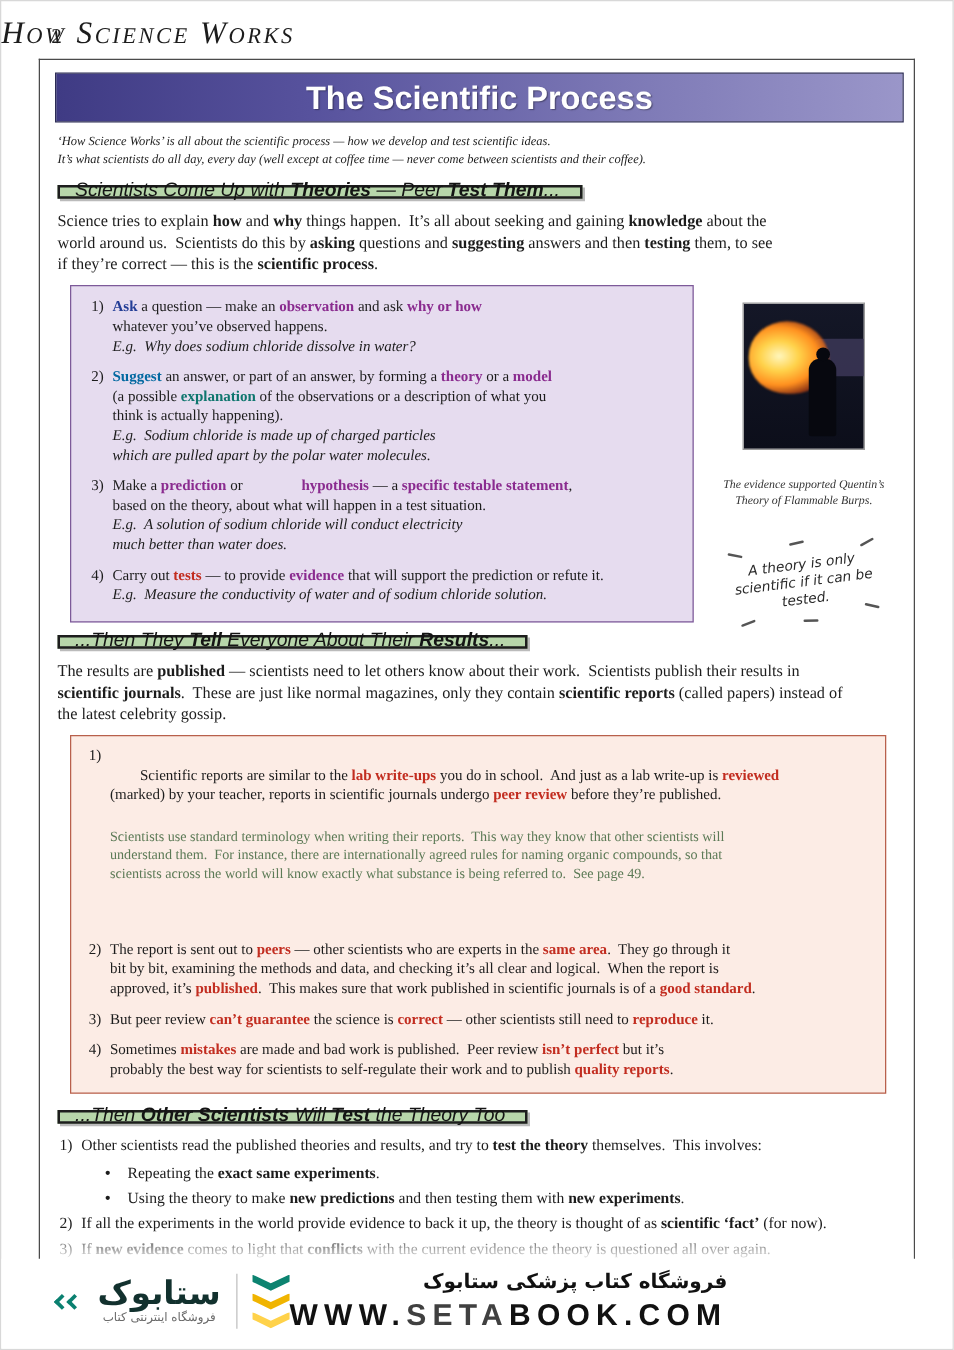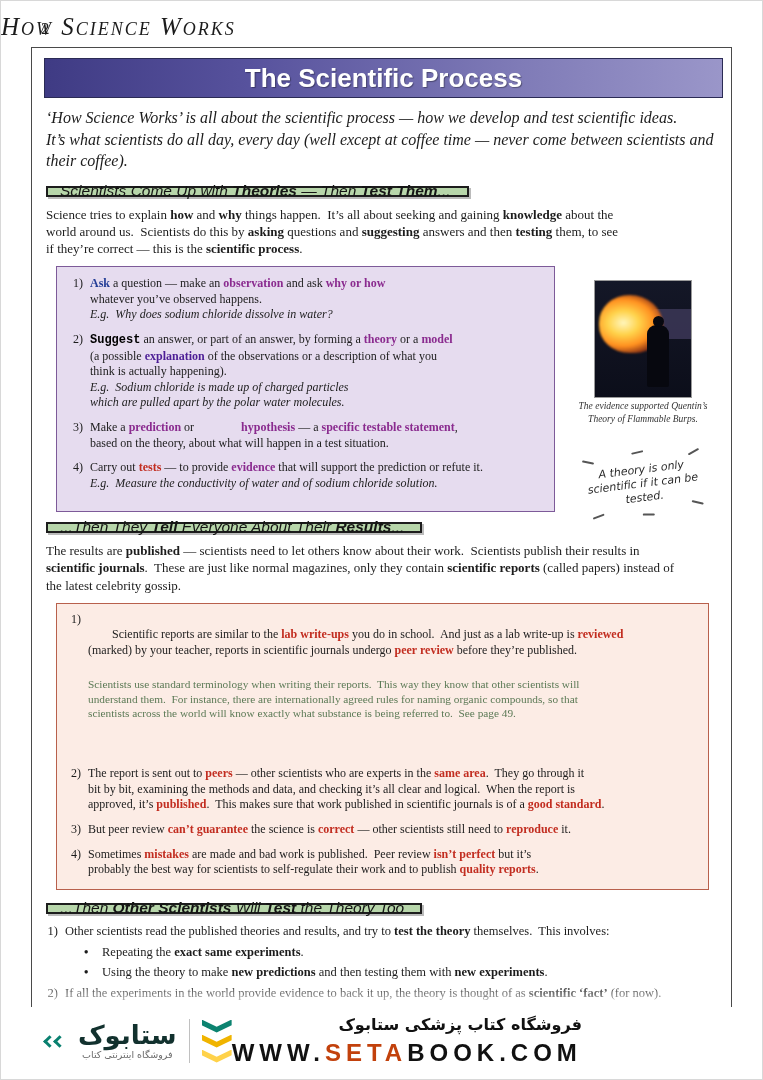--- a/index.html
+++ b/index.html
@@ -39,7 +39,7 @@
     text-shadow:1px 1px 1px rgba(0,0,0,0.35);
   }
 
-  .intro { font-style:italic; font-size:16px; line-height:1.35; margin:2px 6px 10px 6px; white-space:pre-wrap; }
+  .intro { font-style:italic; font-size:10px; line-height:1.35; margin:2px 6px 10px 6px; white-space:pre-wrap; }
 
   .sec-head {
     display:inline-block; margin:4px 0 9px 6px; padding:3px 16px 4px 12px;

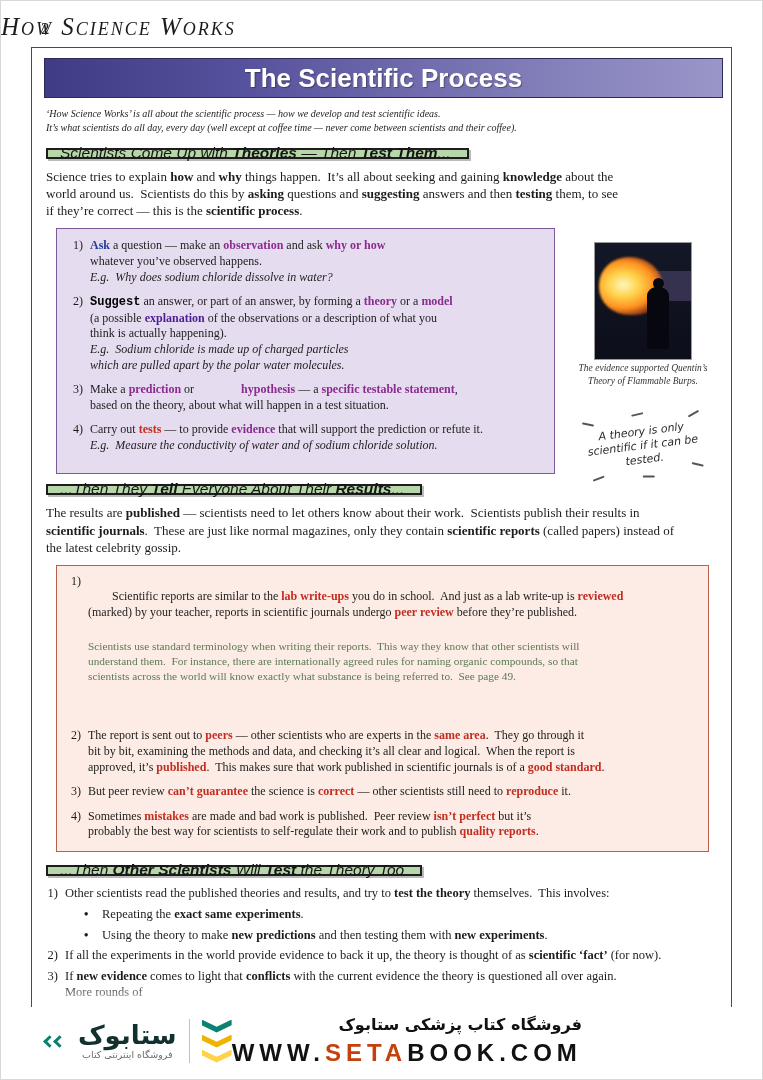--- a/index.html
+++ b/index.html
@@ -129,7 +129,7 @@
   <div class="intro">‘How Science Works’ is all about the scientific process — how we develop and test scientific ideas.
 It’s what scientists do all day, every day (well except at coffee time — never come between scientists and their coffee).</div>
 
-  <div class="sec-wrap"><div class="sec-head"><span>Scientists Come Up with </span><span style="font-weight: bold;">Theories</span><span> — Then </span><span style="font-weight: bold;">Test Them</span><span>...</span></div></div>
+  <div class="sec-wrap"><div class="sec-head"><span>Scientists Come Up with </span><span style="font-weight: bold;">Theories</span><span> — Peer </span><span style="font-weight: bold;">Test Them</span><span>...</span></div></div>
   <div class="body-par"><span>Science tries to explain </span><span style="font-weight: bold;">how</span><span> and </span><span style="font-weight: bold;">why</span><span> things happen.  It’s all about seeking and gaining </span><span style="font-weight: bold;">knowledge</span><span> about the
 world around us.  Scientists do this by </span><span style="font-weight: bold;">asking</span><span> questions and </span><span style="font-weight: bold;">suggesting</span><span> answers and then </span><span style="font-weight: bold;">testing</span><span> them, to see
 if they’re correct — this is the </span><span style="font-weight: bold;">scientific process</span><span>.</span></div>

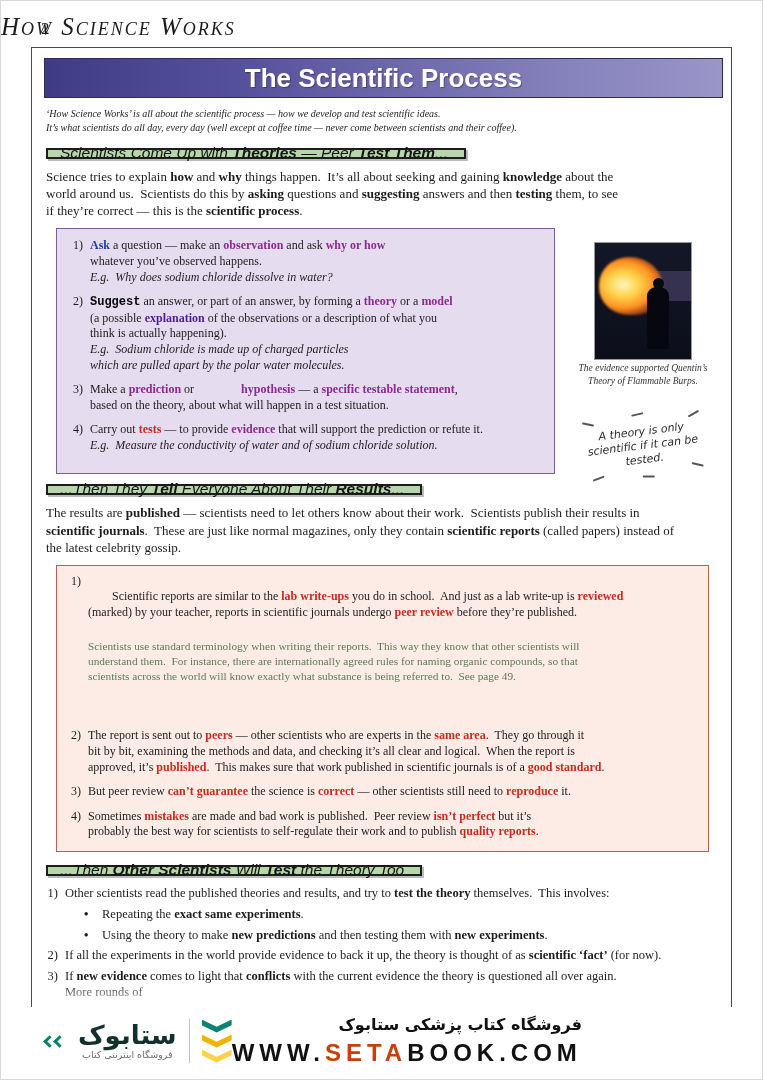--- a/index.html
+++ b/index.html
@@ -144,7 +144,7 @@
       </div>
       <div class="num-item">
         <span class="num">2)</span>
-        <span class="txt"><span style="font-weight: bold; color: #000000; font-family: Liberation Mono, monospace;">Suggest</span><span> an answer, or part of an answer, by forming a </span><span style="font-weight: bold; color: rgb(138, 43, 143);">theory</span><span> or a </span><span style="font-weight: bold; color: rgb(138, 43, 143);">model</span><span>
+        <span class="txt"><span style="font-weight: bold; color: #0369a1;">Suggest</span><span> an answer, or part of an answer, by forming a </span><span style="font-weight: bold; color: rgb(138, 43, 143);">theory</span><span> or a </span><span style="font-weight: bold; color: rgb(138, 43, 143);">model</span><span>
 (a possible </span><span style="font-weight: bold; color: #4c1d95;">explanation</span><span> of the observations or a description of what you
 think is actually happening).
 </span><span style="font-style: italic;">E.g.  Sodium chloride is made up of charged particles

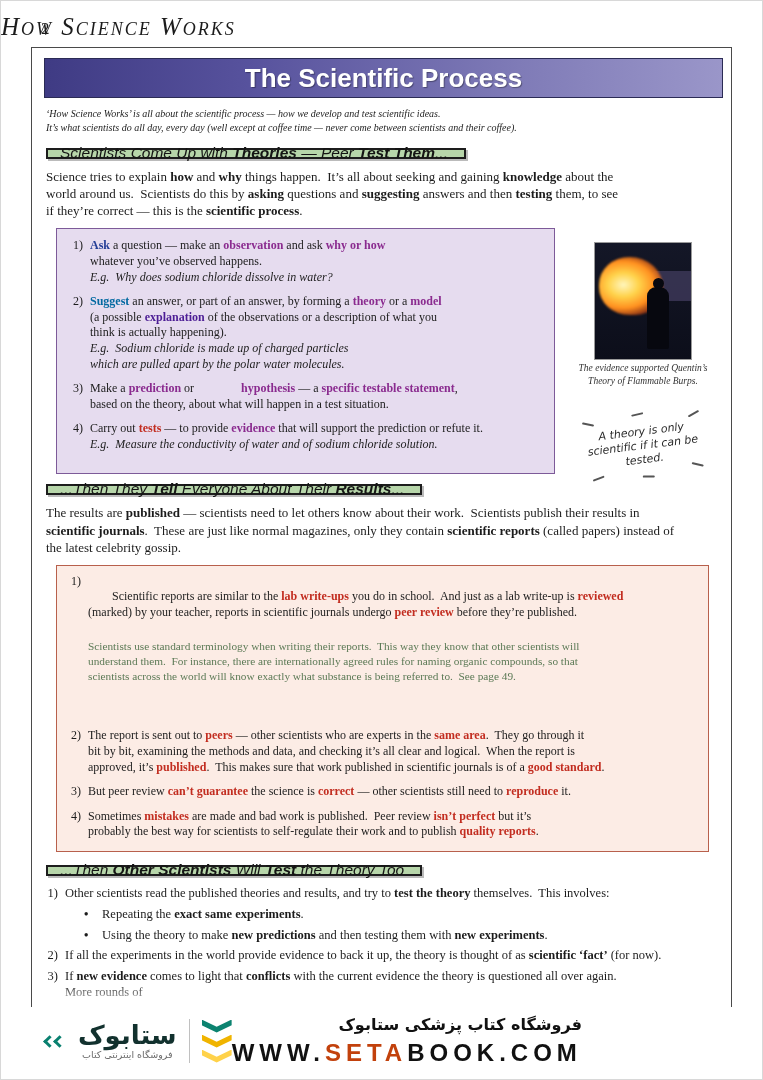--- a/index.html
+++ b/index.html
@@ -145,7 +145,7 @@
       <div class="num-item">
         <span class="num">2)</span>
         <span class="txt"><span style="font-weight: bold; color: #0369a1;">Suggest</span><span> an answer, or part of an answer, by forming a </span><span style="font-weight: bold; color: rgb(138, 43, 143);">theory</span><span> or a </span><span style="font-weight: bold; color: rgb(138, 43, 143);">model</span><span>
-(a possible </span><span style="font-weight: bold; color: #4c1d95;">explanation</span><span> of the observations or a description of what you
+(a possible </span><span style="font-weight: bold; color: #0f766e;">explanation</span><span> of the observations or a description of what you
 think is actually happening).
 </span><span style="font-style: italic;">E.g.  Sodium chloride is made up of charged particles
 which are pulled apart by the polar water molecules.</span></span>

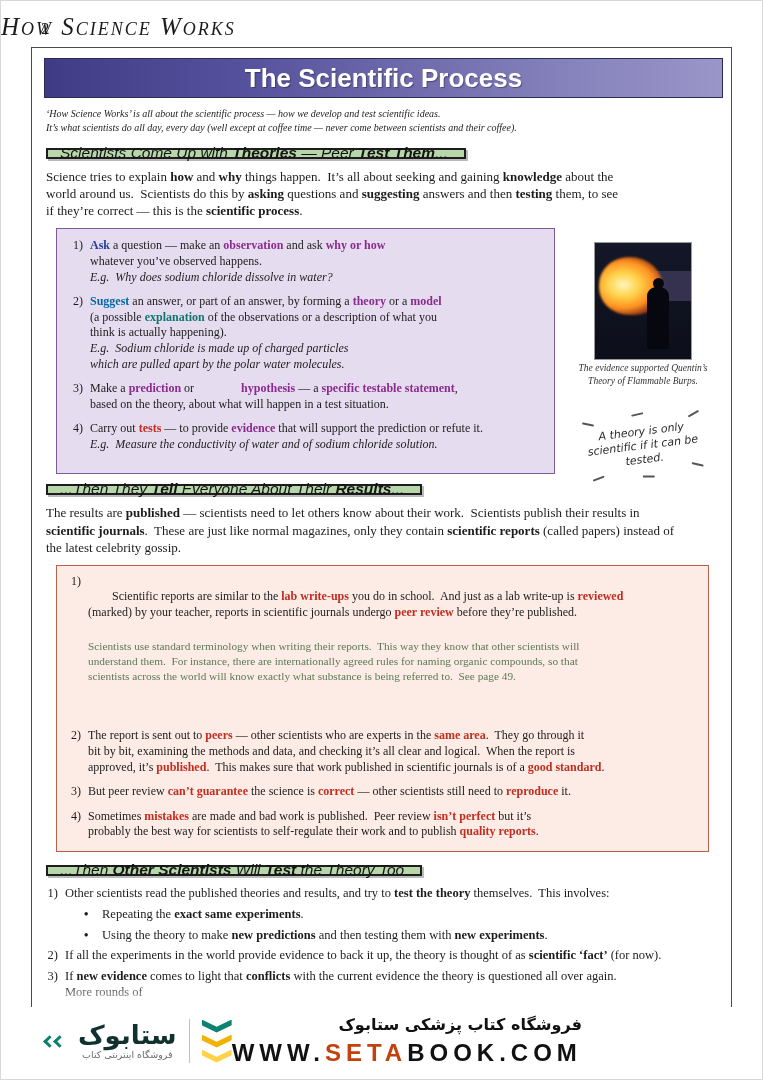--- a/index.html
+++ b/index.html
@@ -69,7 +69,7 @@
     border-radius:55% 60% 50% 55%; filter:blur(1px); }
   .person { position:absolute; right:22px; top:44px; width:22px; height:62px; background:#07080f; border-radius:9px 9px 2px 2px; }
   .person:before { content:""; position:absolute; top:-9px; left:6px; width:11px; height:11px; border-radius:50%; background:#07080f; }
-  .photo-caption { margin-top:2px; width:160px; text-align:center; font-style:italic; font-size:9.5px; color:#333; line-height:1.3; }
+  .photo-caption { margin-top:22px; width:160px; text-align:center; font-style:italic; font-size:9.5px; color:#333; line-height:1.3; }
 
   .scribble { margin-top:30px; width:132px; transform:rotate(-7deg); position:relative;
     font-family:"DejaVu Sans", sans-serif; font-style:italic; font-size:11px; text-align:center; color:#2a2a2a; line-height:1.25; padding:8px 4px; }

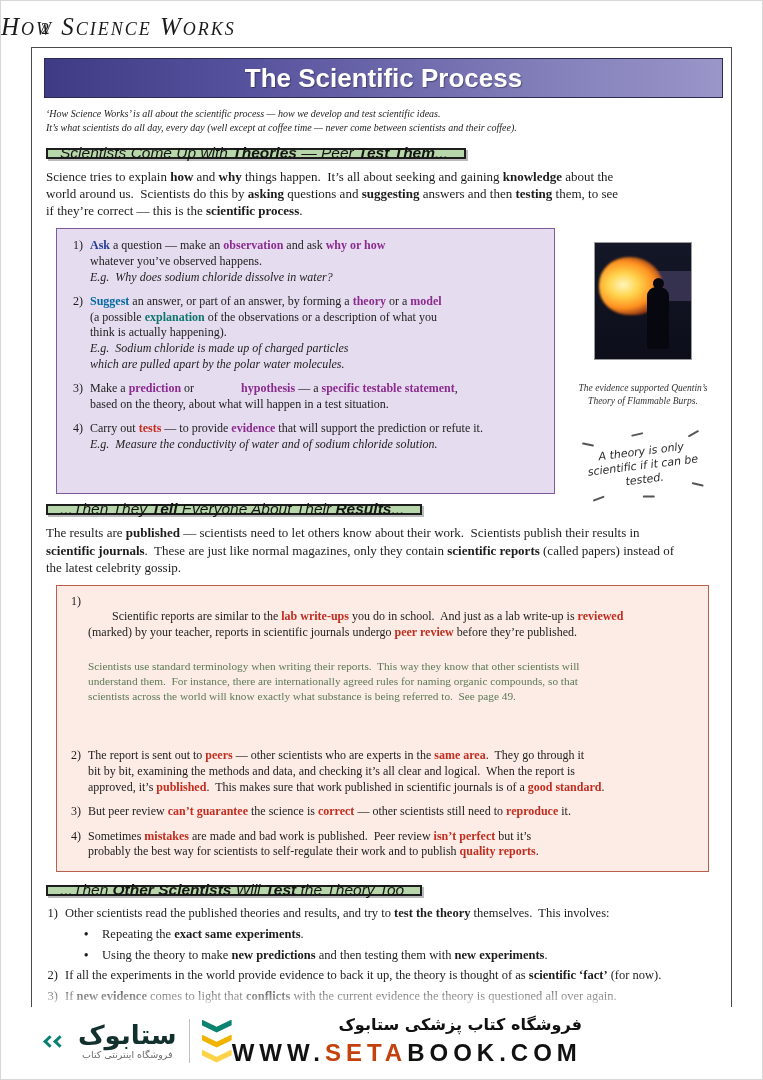--- a/index.html
+++ b/index.html
@@ -154,7 +154,8 @@
         <span class="num">3)</span>
         <span class="txt"><span>Make a </span><span style="font-weight: bold; color: rgb(138, 43, 143);">prediction</span><span> or </span><span style="font-weight: bold; color: rgb(138, 43, 143); margin-left: 44px;">hypothesis</span><span> — a </span><span style="font-weight: bold; color: rgb(138, 43, 143);">specific testable statement</span><span>,
 based on the theory, about what will happen in a test situation.
-</span></span>
+</span><span style="font-style: italic;">E.g.  A solution of sodium chloride will conduct electricity
+much better than water does.</span></span>
       </div>
       <div class="num-item">
         <span class="num">4)</span>

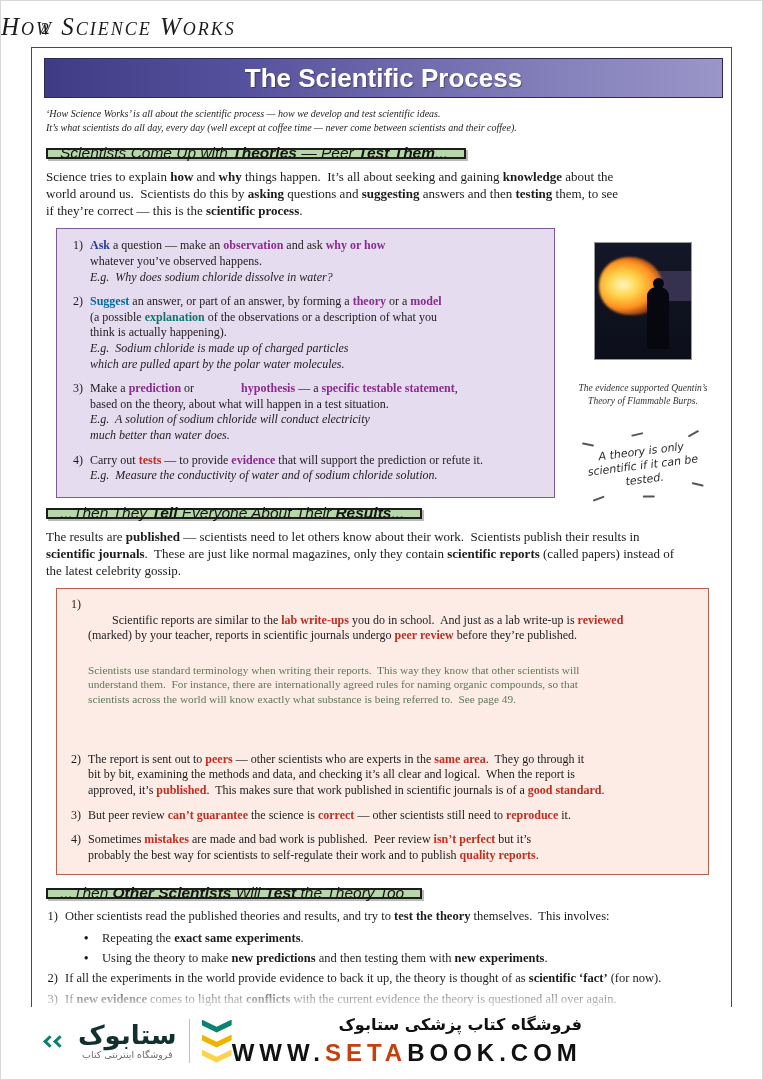--- a/index.html
+++ b/index.html
@@ -265,7 +265,7 @@
   </div>
   <div class="footer-right">
     <div class="store-title" dir="rtl">فروشگاه کتاب پزشکی ستابوک</div>
-    <div class="site-url"><span>WWW.</span><span style="color: #c2410c;">SETA</span><span>BOOK.COM</span></div>
+    <div class="site-url"><span>WWW.</span><span style="color: #404040;">SETA</span><span>BOOK.COM</span></div>
   </div>
 </div>
 

